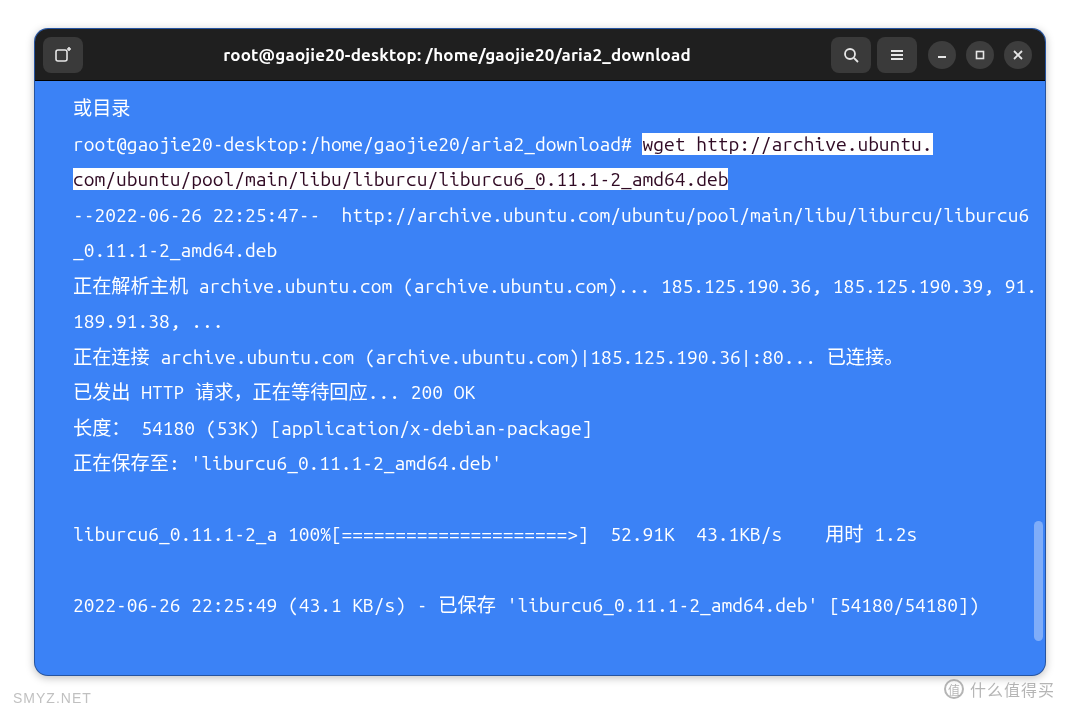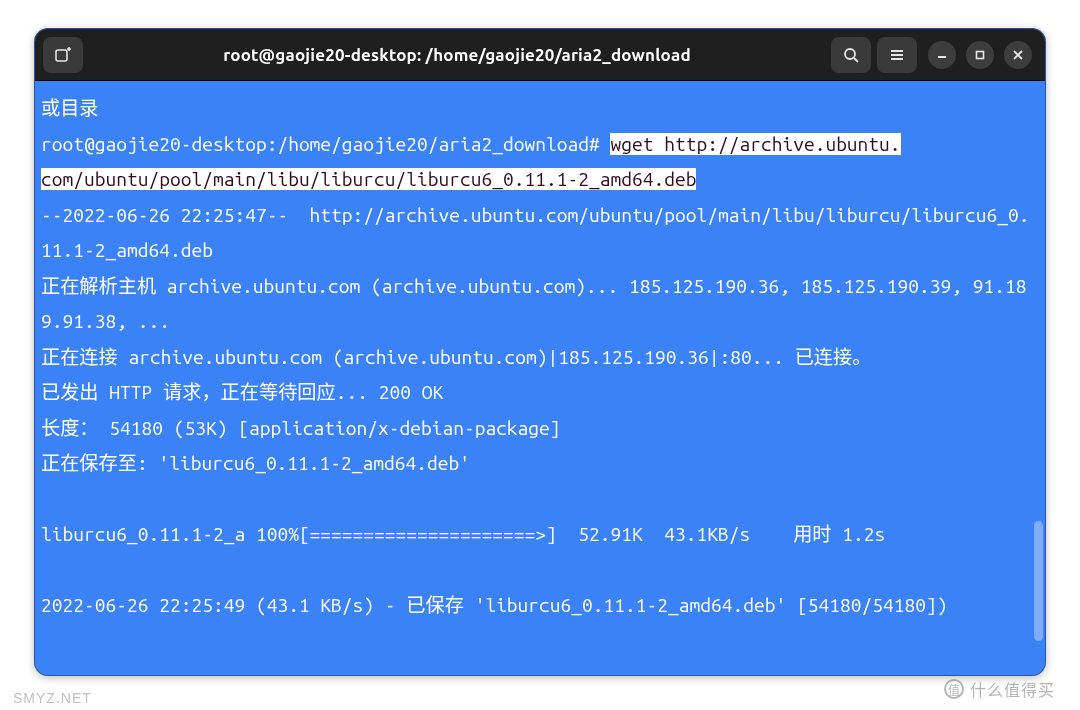--- a/index.html
+++ b/index.html
@@ -75,6 +75,7 @@
       height: calc(100% - 52px);
       overflow: hidden;
       position: relative;
+      margin-left: 32px;
     }
     .sel {
       background: #ffffff;

